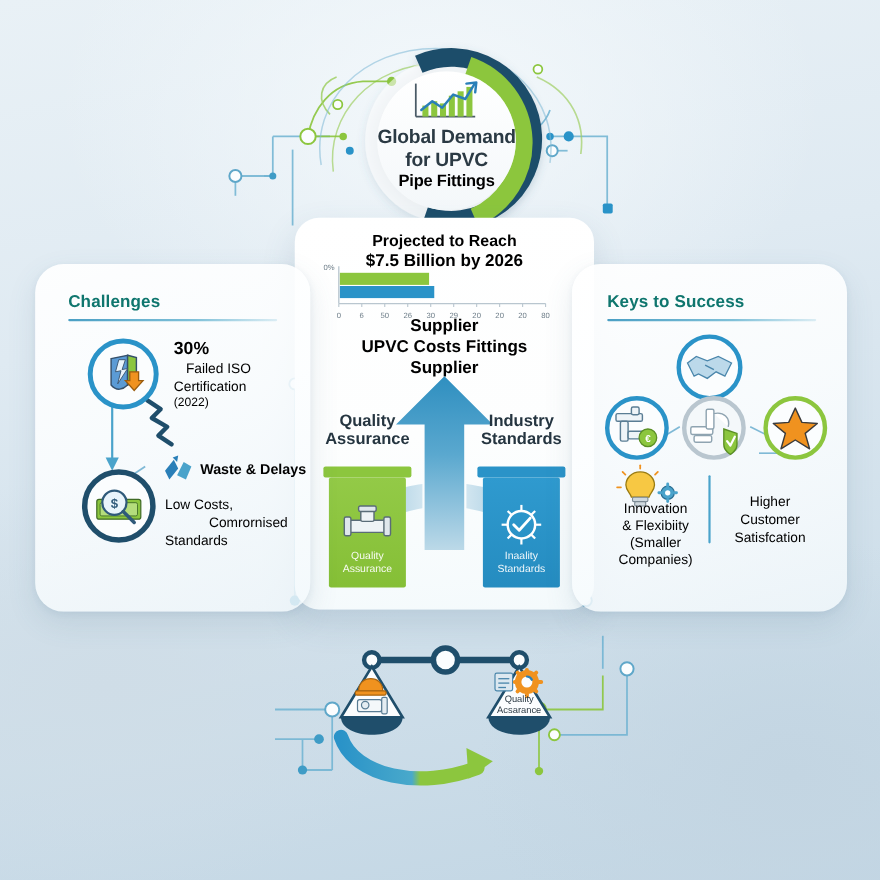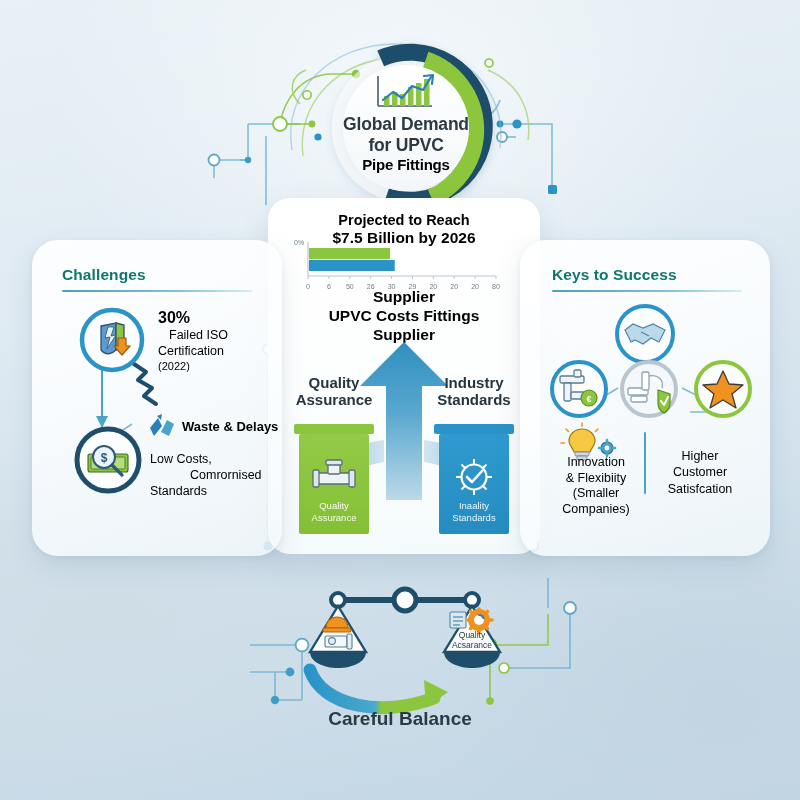--- a/index.html
+++ b/index.html
@@ -501,7 +501,6 @@
     <path d="M128,18 L152,30 L130,46 Z" fill="#8cc63e"></path>
   </svg>
 
-  <div class="t b c" style="left:250px;top:708px;width:300px;font-size:19px;color:#2b3a44;">Careful Balance</div>
 
 </div>
 

